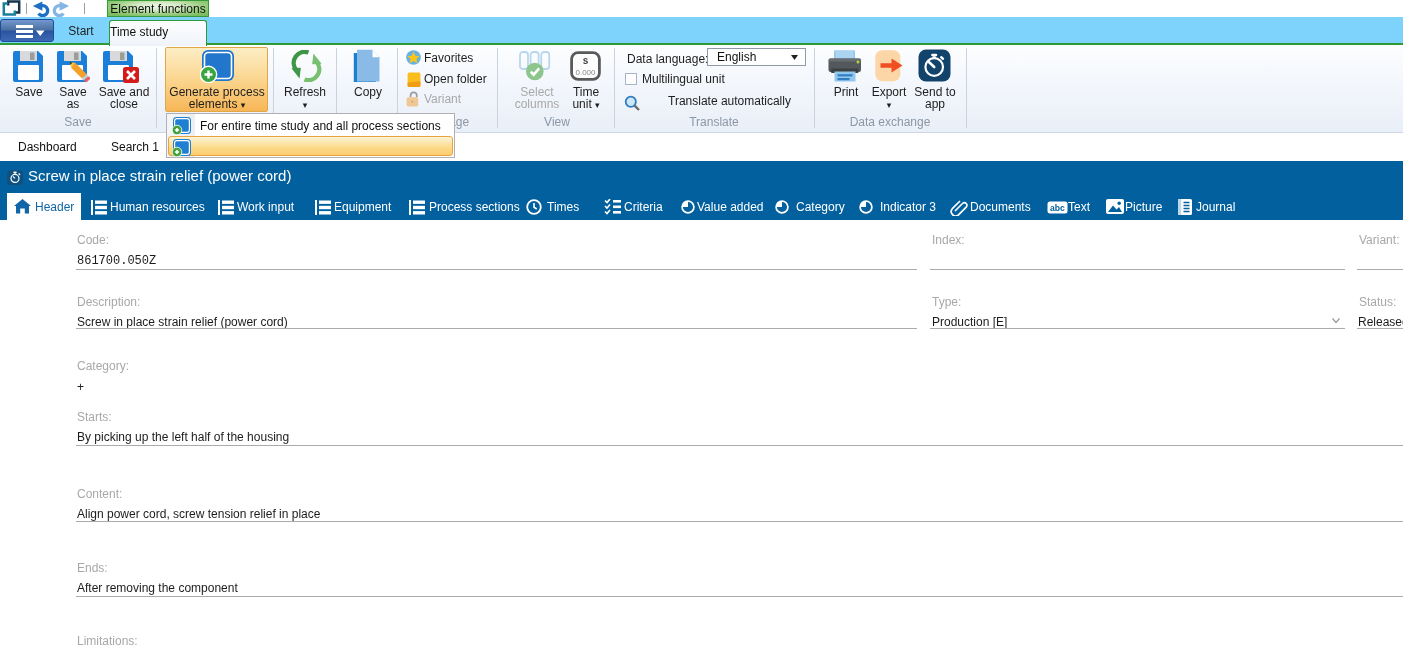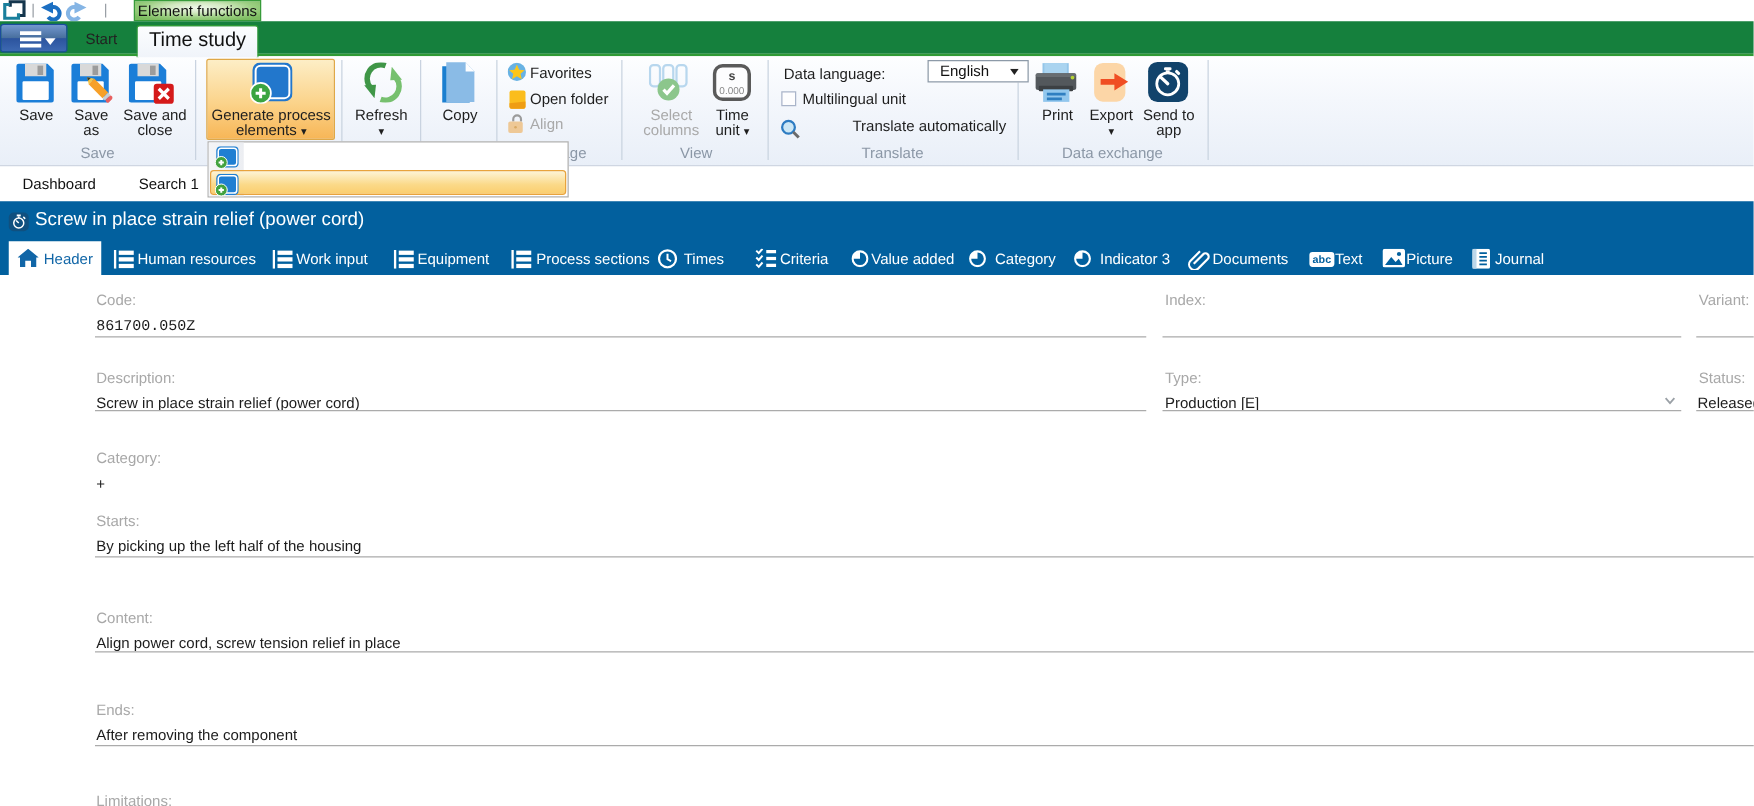--- a/index.html
+++ b/index.html
@@ -17,7 +17,7 @@
     font-size:12px; color:#111; text-align:center; line-height:16px; }
 
   
-  #tabrow { position:absolute; left:0; top:17px; width:1403px; height:26px; background:#15803d; }
+  #tabrow { position:absolute; left:0; top:17px; width:1403px; height:26px; background:#7dd3fc; }
   #appbtn { position:absolute; left:0px; top:2px; width:54px; height:23px; border:1px solid #1b4c9d; border-radius:3px;
     background:linear-gradient(#7397cf 0%, #49709f 48%, #2c549e 52%, #3d69b2 100%); }
   #starttab { position:absolute; left:57px; top:0px; width:48px; height:26px; font-size:12px; color:#222; text-align:center; line-height:29px; }

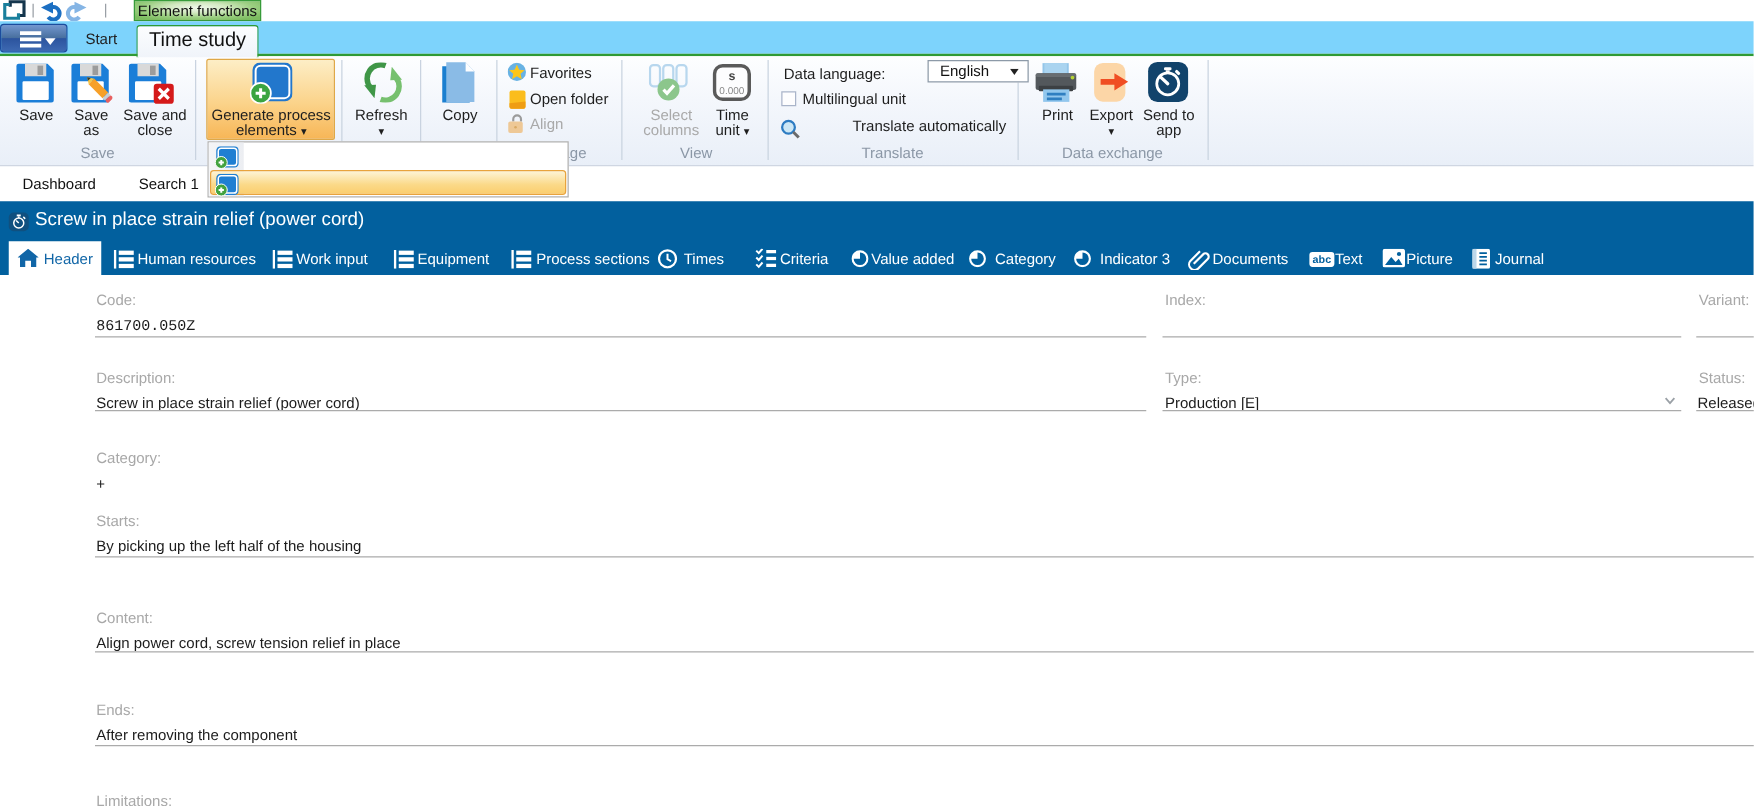--- a/index.html
+++ b/index.html
@@ -22,7 +22,7 @@
     background:linear-gradient(#7397cf 0%, #49709f 48%, #2c549e 52%, #3d69b2 100%); }
   #starttab { position:absolute; left:57px; top:0px; width:48px; height:26px; font-size:12px; color:#222; text-align:center; line-height:29px; }
   #tstab { position:absolute; left:109px; top:3px; width:98px; height:26px; border:1px solid #2f9a35; border-bottom:none;
-    border-radius:3px 3px 0 0; background:linear-gradient(#fcfdfe, #f0f4fa); font-size:16px; color:#111; text-align:center; line-height:23px; z-index:5; }
+    border-radius:3px 3px 0 0; background:linear-gradient(#fcfdfe, #f0f4fa); font-size:12px; color:#111; line-height:23px; z-index:5; }
   #greenline { position:absolute; left:0; top:43px; width:1403px; height:2px; background:#2f9a35; }
 
   

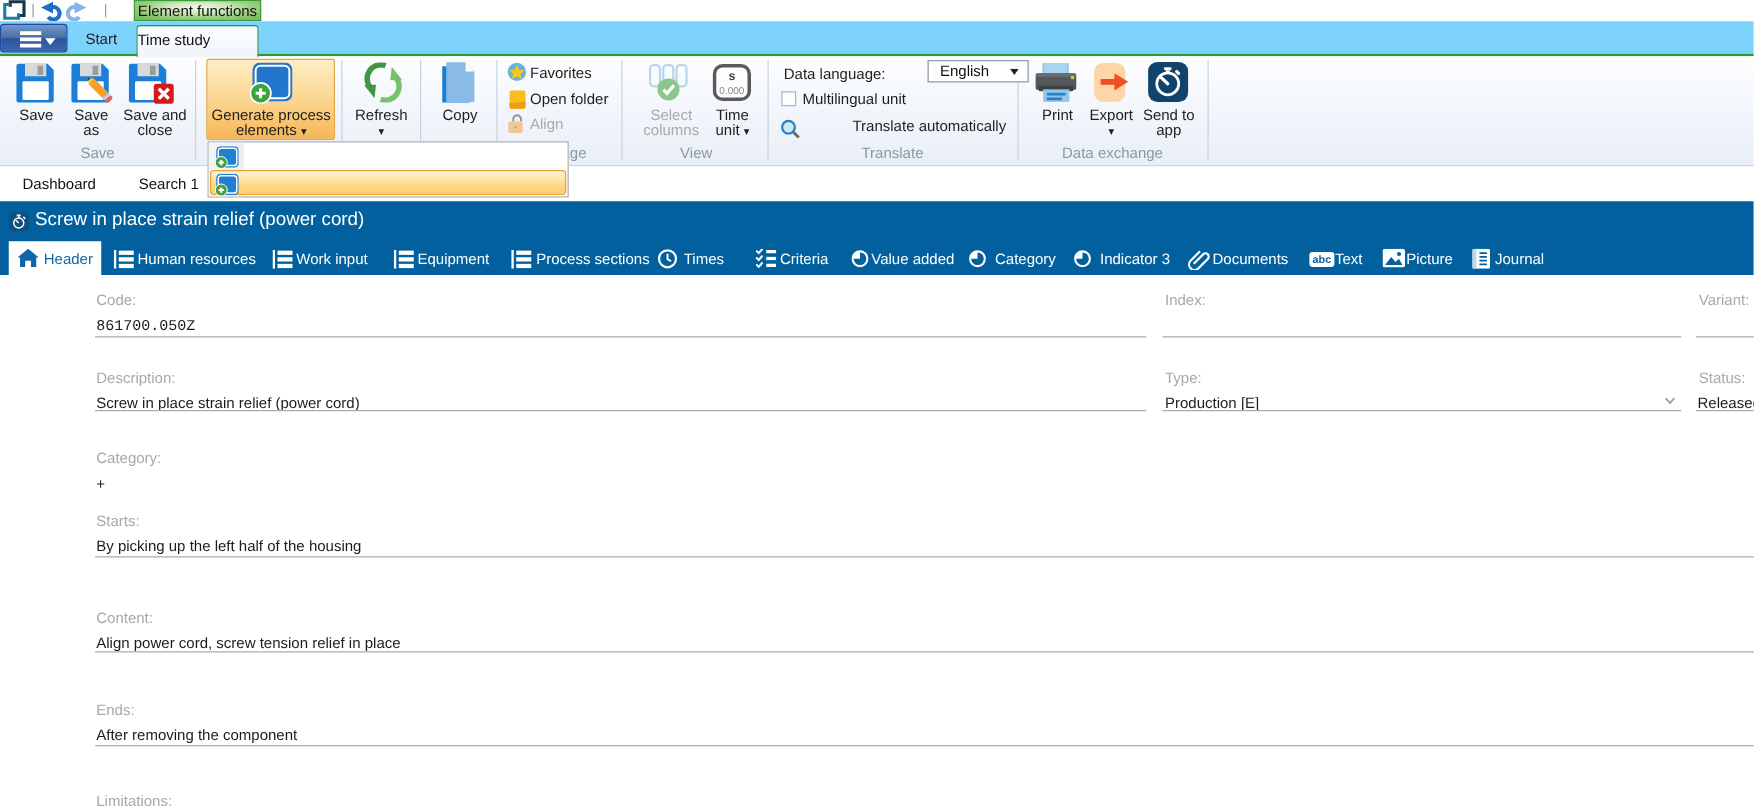--- a/index.html
+++ b/index.html
@@ -208,7 +208,7 @@
     <div class="btext" style="left:556px;top:41px;width:60px">Time<br>unit <span style="font-size:9px">▾</span></div>
 
     <div class="btext" style="left:627px;top:8px;width:85px;text-align:left">Data language:</div>
-    <div class="abs" style="left:742px;top:3px;width:81px;height:18px;background:#fff;border:1px solid #8d9aa8">
+    <div class="abs" style="left:707px;top:3px;width:99px;height:18px;background:#fff;border:1px solid #8d9aa8">
       <div class="abs" style="left:9px;top:0px;font-size:12px;color:#111;line-height:17px">English</div>
       <svg class="abs" style="right:6px;top:6px" width="8" height="6">
           <path d="M0 0 L7 0 L3.5 5 Z" fill="#222"></path>

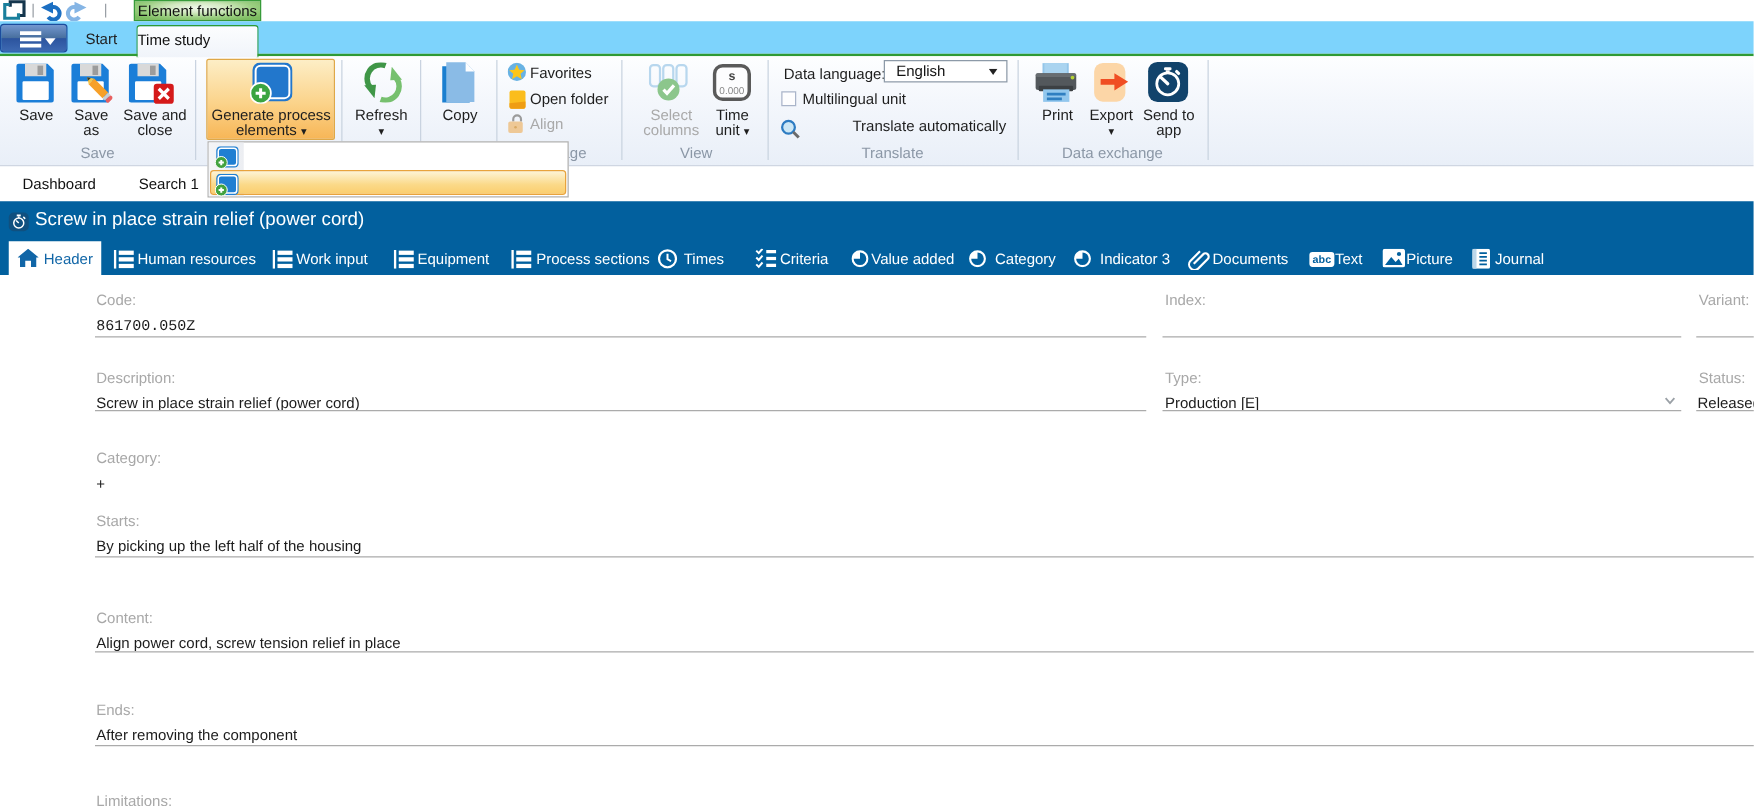--- a/index.html
+++ b/index.html
@@ -189,7 +189,7 @@
       <rect x="0.6" y="7.2" width="11.6" height="9.2" rx="1.6" fill="#eec896"></rect>
       <circle cx="6.4" cy="11.8" r="1" fill="#d8a964"></circle>
     </svg>
-    <div class="btext dis" style="left:424px;top:48px;width:60px;text-align:left">Align</div>
+    <div class="btext dis" style="left:424px;top:48px;width:60px;text-align:left">Variant</div>
 
     <svg class="abs" style="left:519px;top:6px" width="32" height="30" viewBox="0 0 32 30">
       <rect x="1" y="1" width="8" height="17" rx="2.8" fill="none" stroke="#b8d7ee" stroke-width="1.8"></rect>

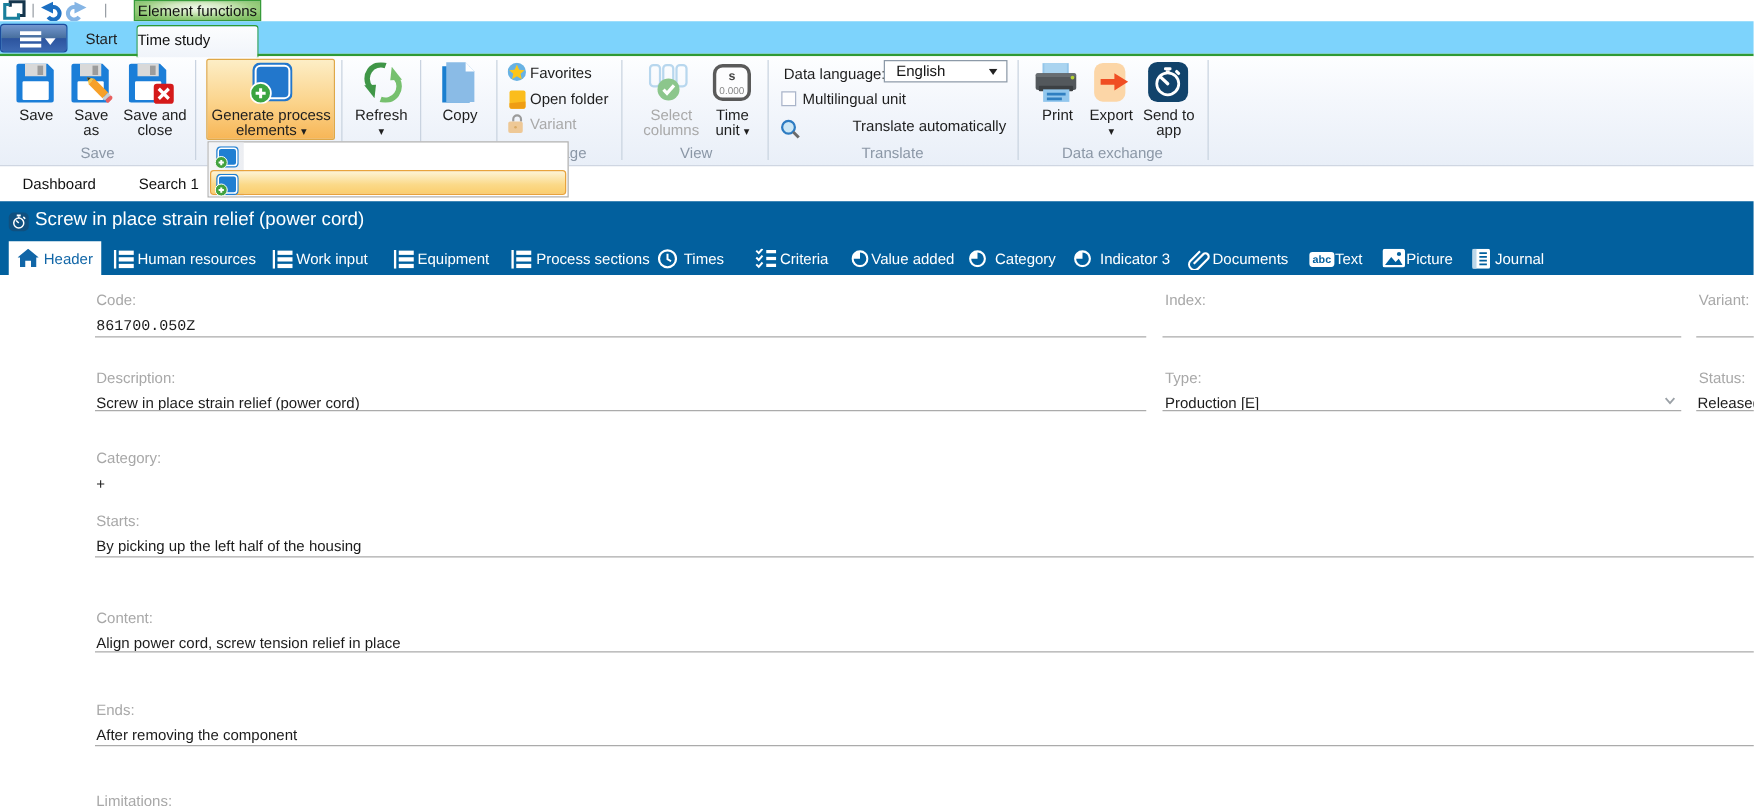--- a/index.html
+++ b/index.html
@@ -220,7 +220,7 @@
       <circle cx="6.8" cy="6.8" r="5.1" fill="#cde7f5" stroke="#2e7cc2" stroke-width="1.8"></circle>
       <path d="M10.6 10.6 L15 15" stroke="#6b6b6b" stroke-width="2.4"></path>
     </svg>
-    <div class="btext" style="left:682px;top:50px;width:160px;text-align:left">Translate automatically</div>
+    <div class="btext" style="left:668px;top:50px;width:160px;text-align:left">Translate automatically</div>
 
     <svg class="abs" style="left:828px;top:5px" width="34" height="33" viewBox="0 0 34 33">
       <rect x="6" y="0.5" width="21" height="10" fill="#94c6ea"></rect>

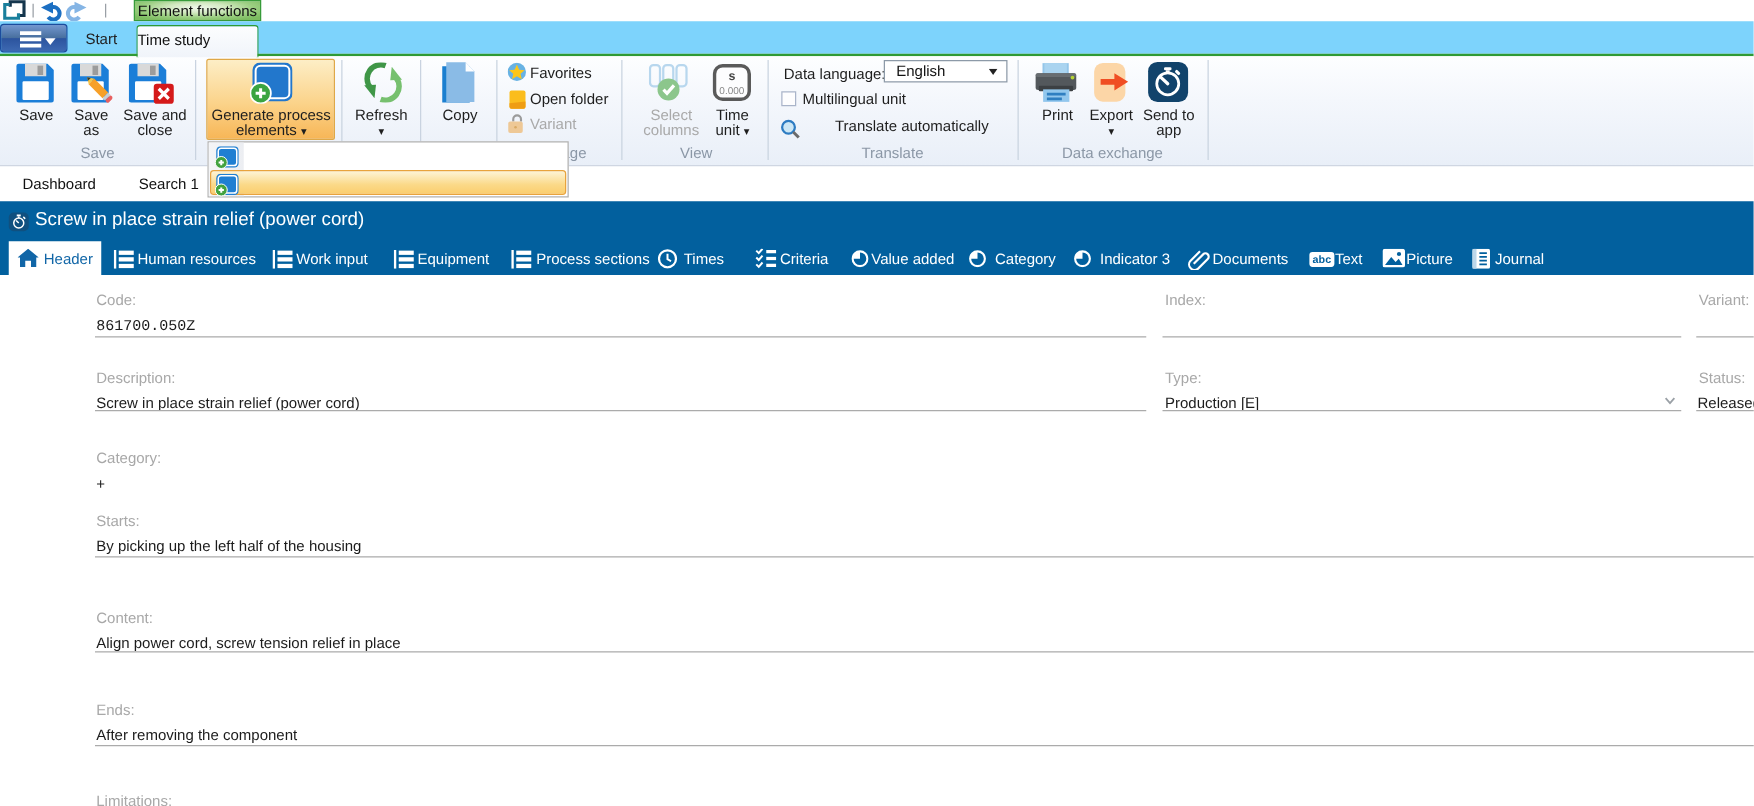--- a/index.html
+++ b/index.html
@@ -254,6 +254,9 @@
 
   <div id="menu">
     <div id="menustrip"></div>
+    <div class="mitem" style="top:1px">
+        <span class="mtxt">For entire time study and all process sections</span>
+      </div>
     <div id="mi2hl"></div>
     <svg class="abs" style="left:5px;top:3px" width="19" height="19" viewBox="0 0 19 19">
       <rect x="1" y="0" width="18" height="17" rx="3.5" fill="#1f7fd2"></rect>

